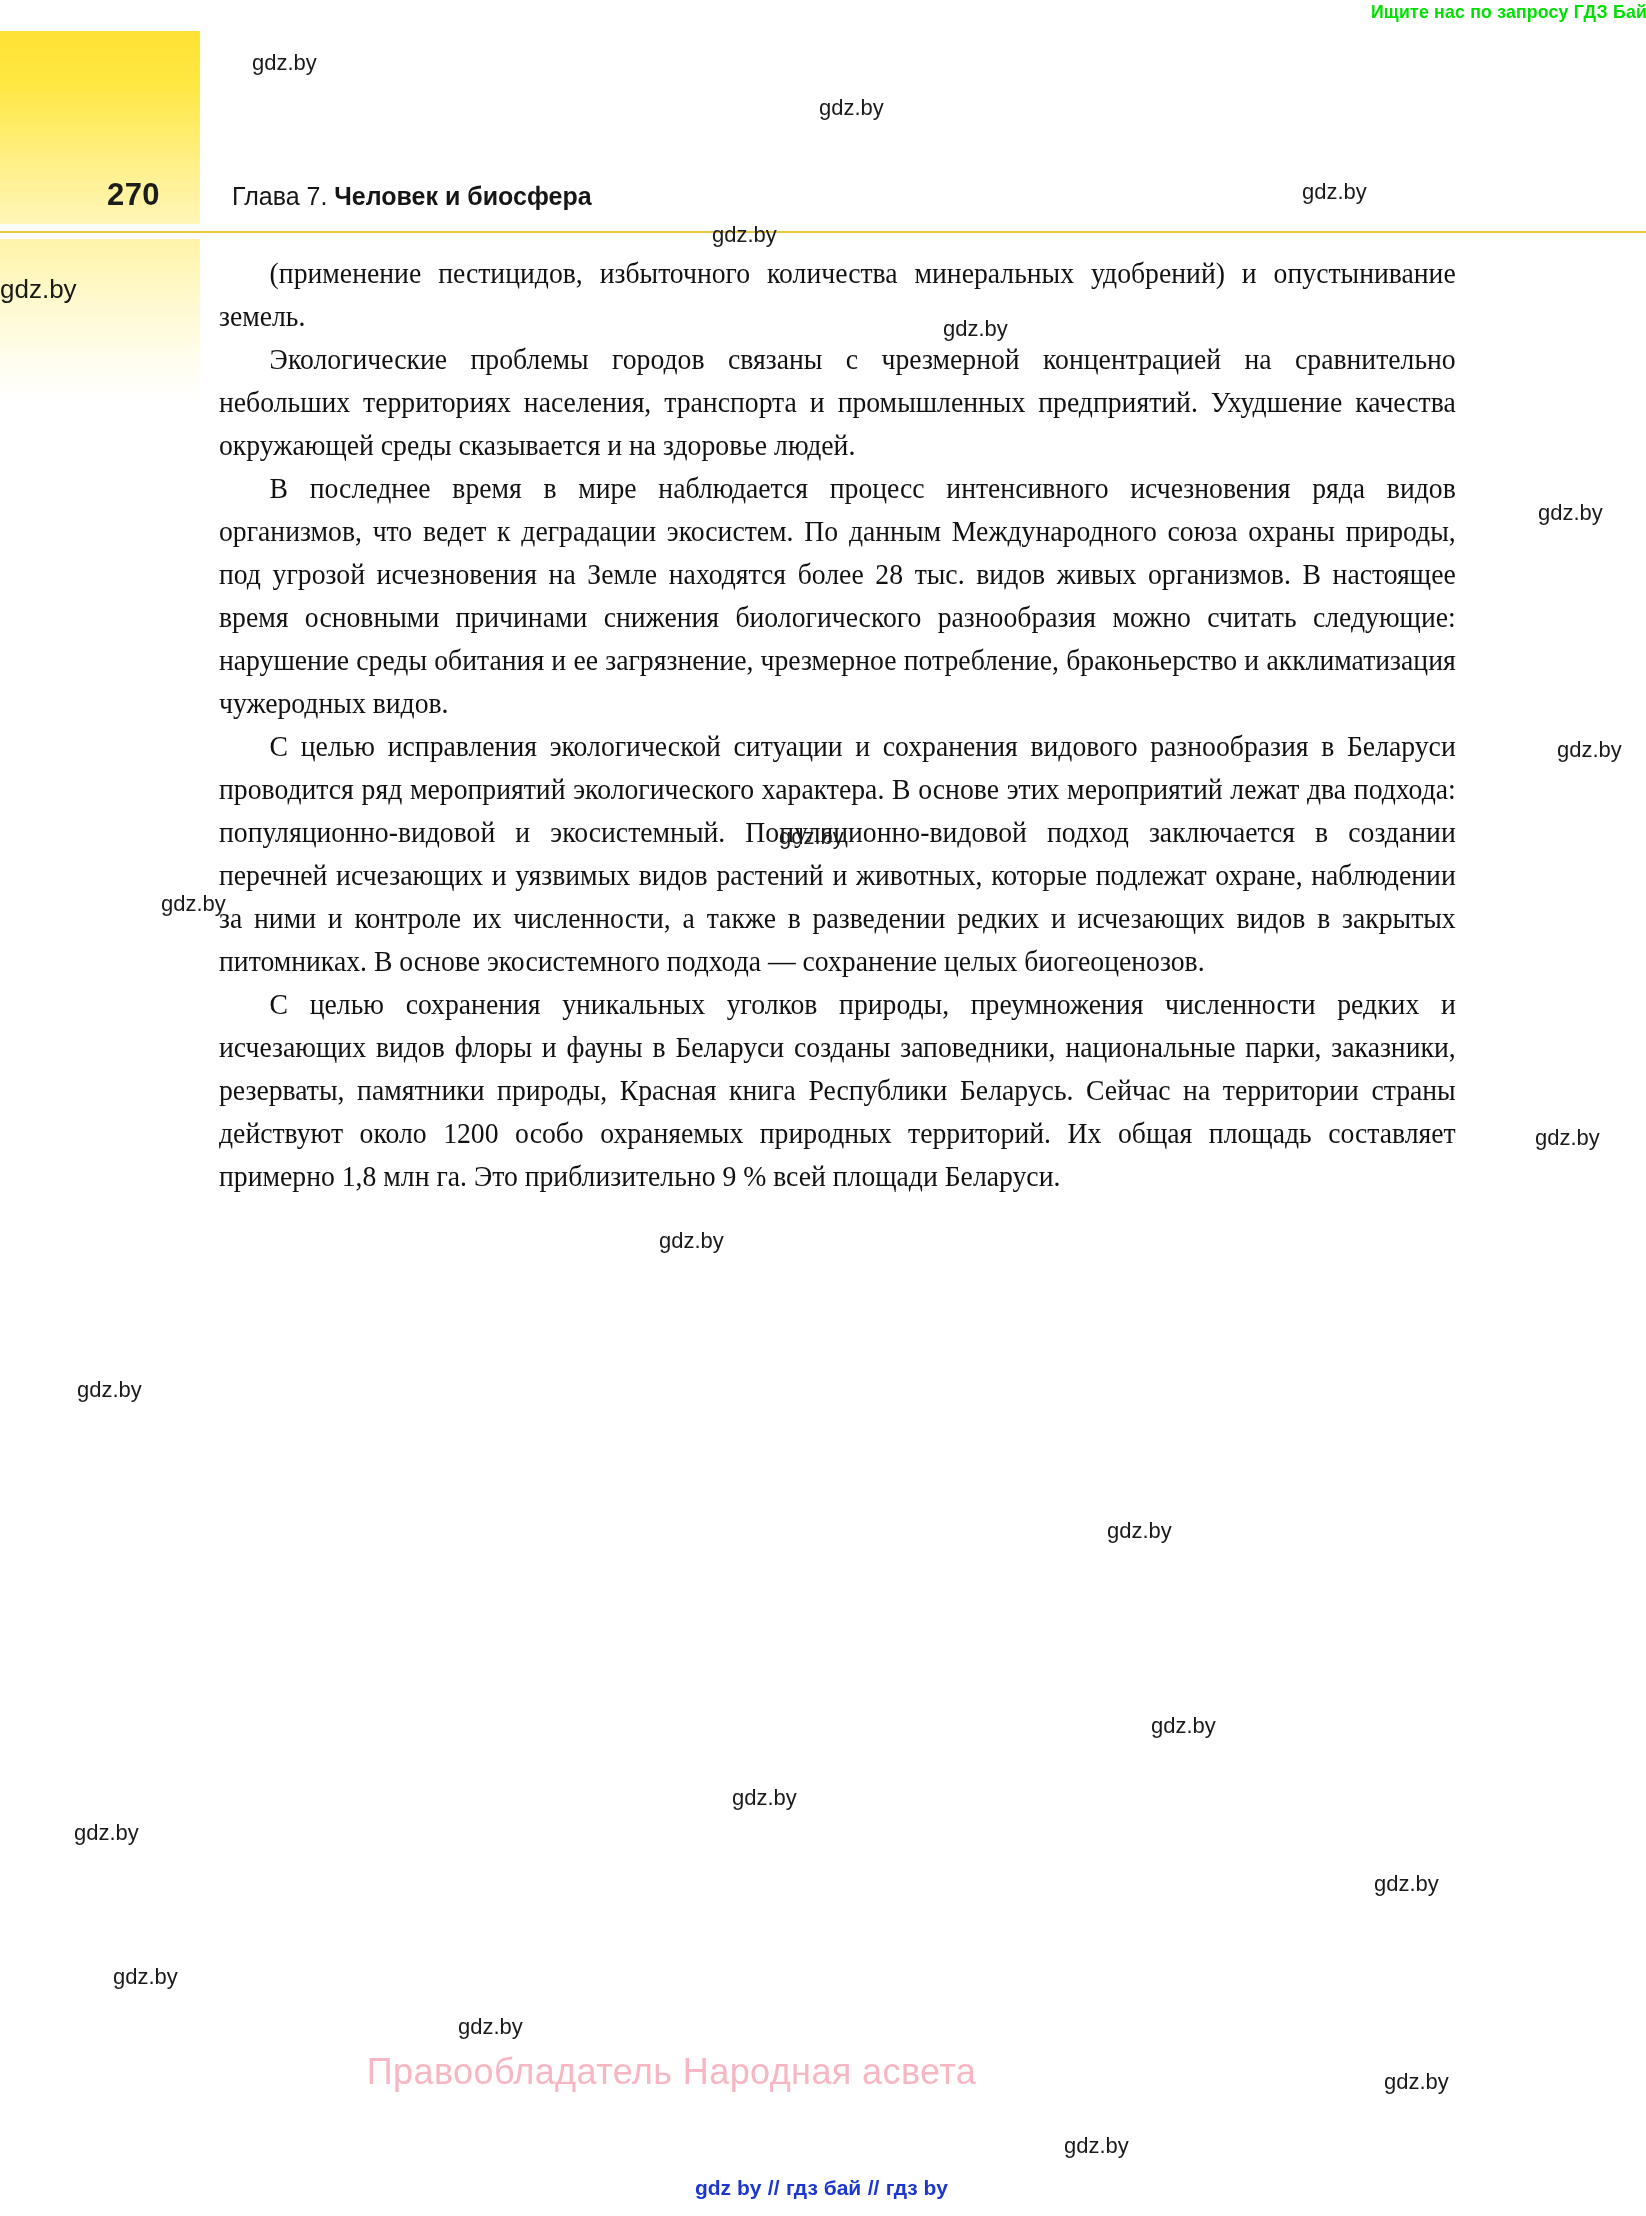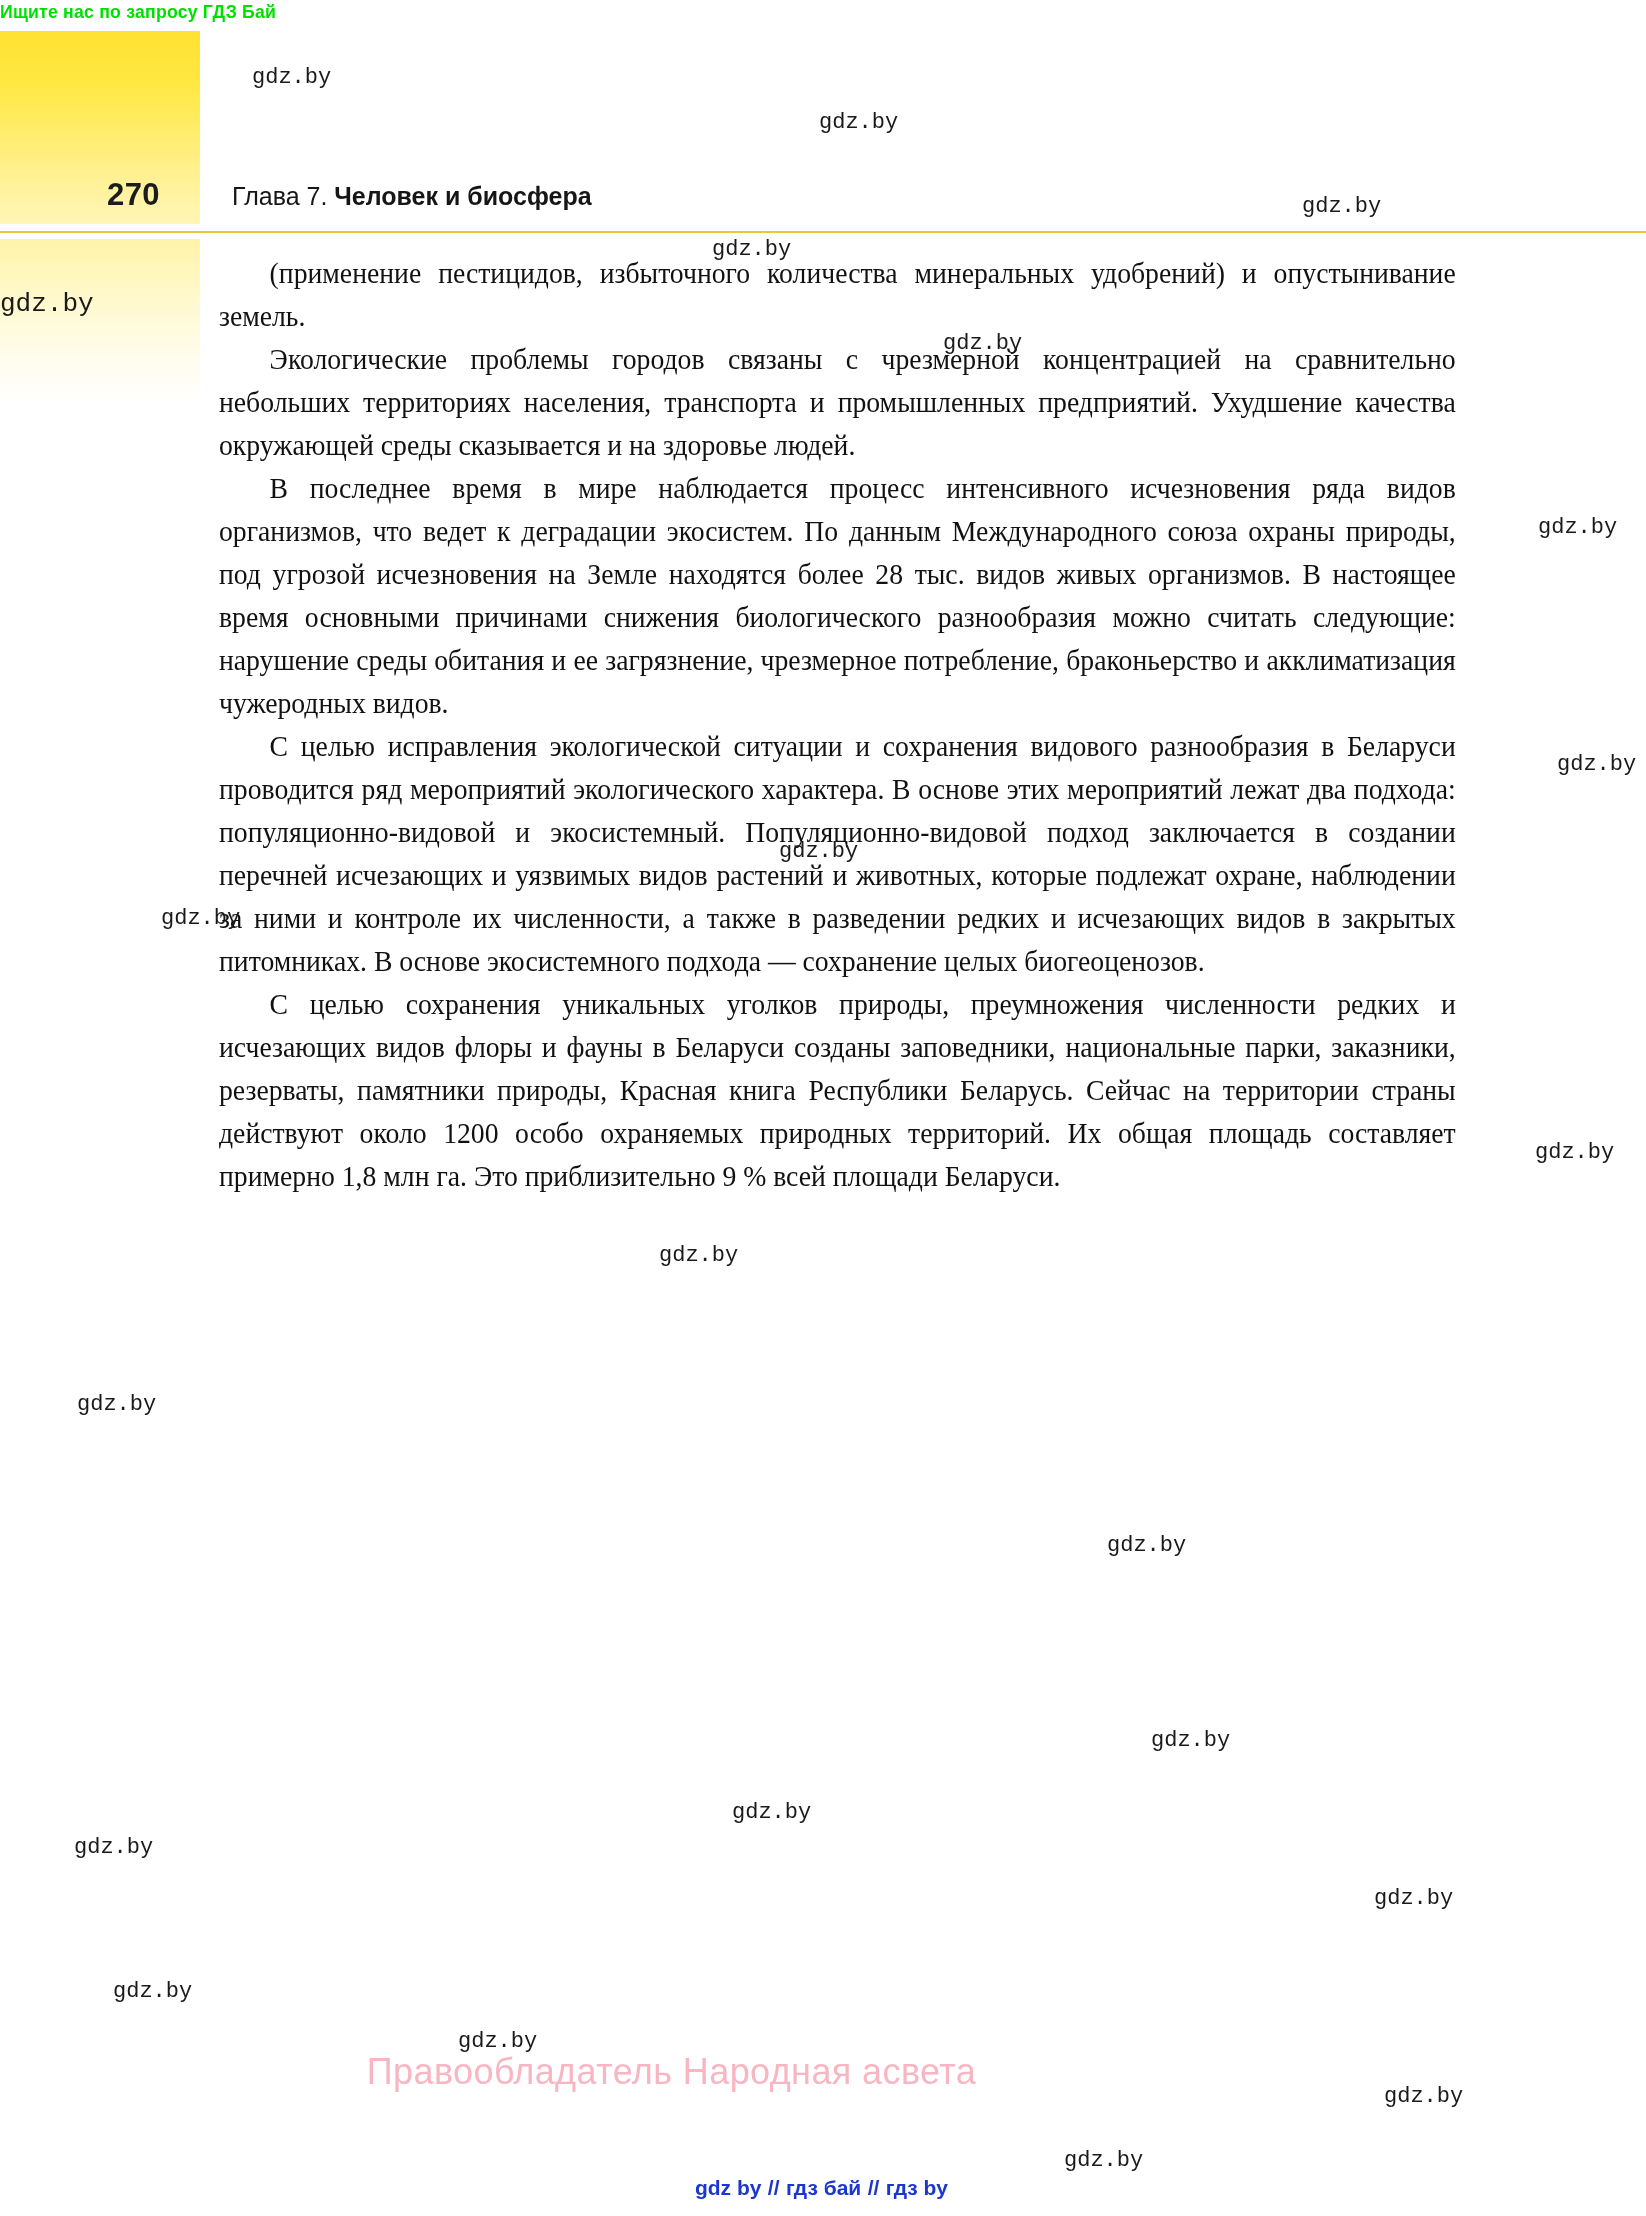--- a/index.html
+++ b/index.html
@@ -13,7 +13,7 @@
   
   .promo {
     position:absolute; top:1.6px; left:0; width:1647px;
-    text-align:left;
+    text-align:right;
     font-family:"Liberation Sans", sans-serif;
     font-weight:bold; font-size:17.7px;
     color:#00e000;

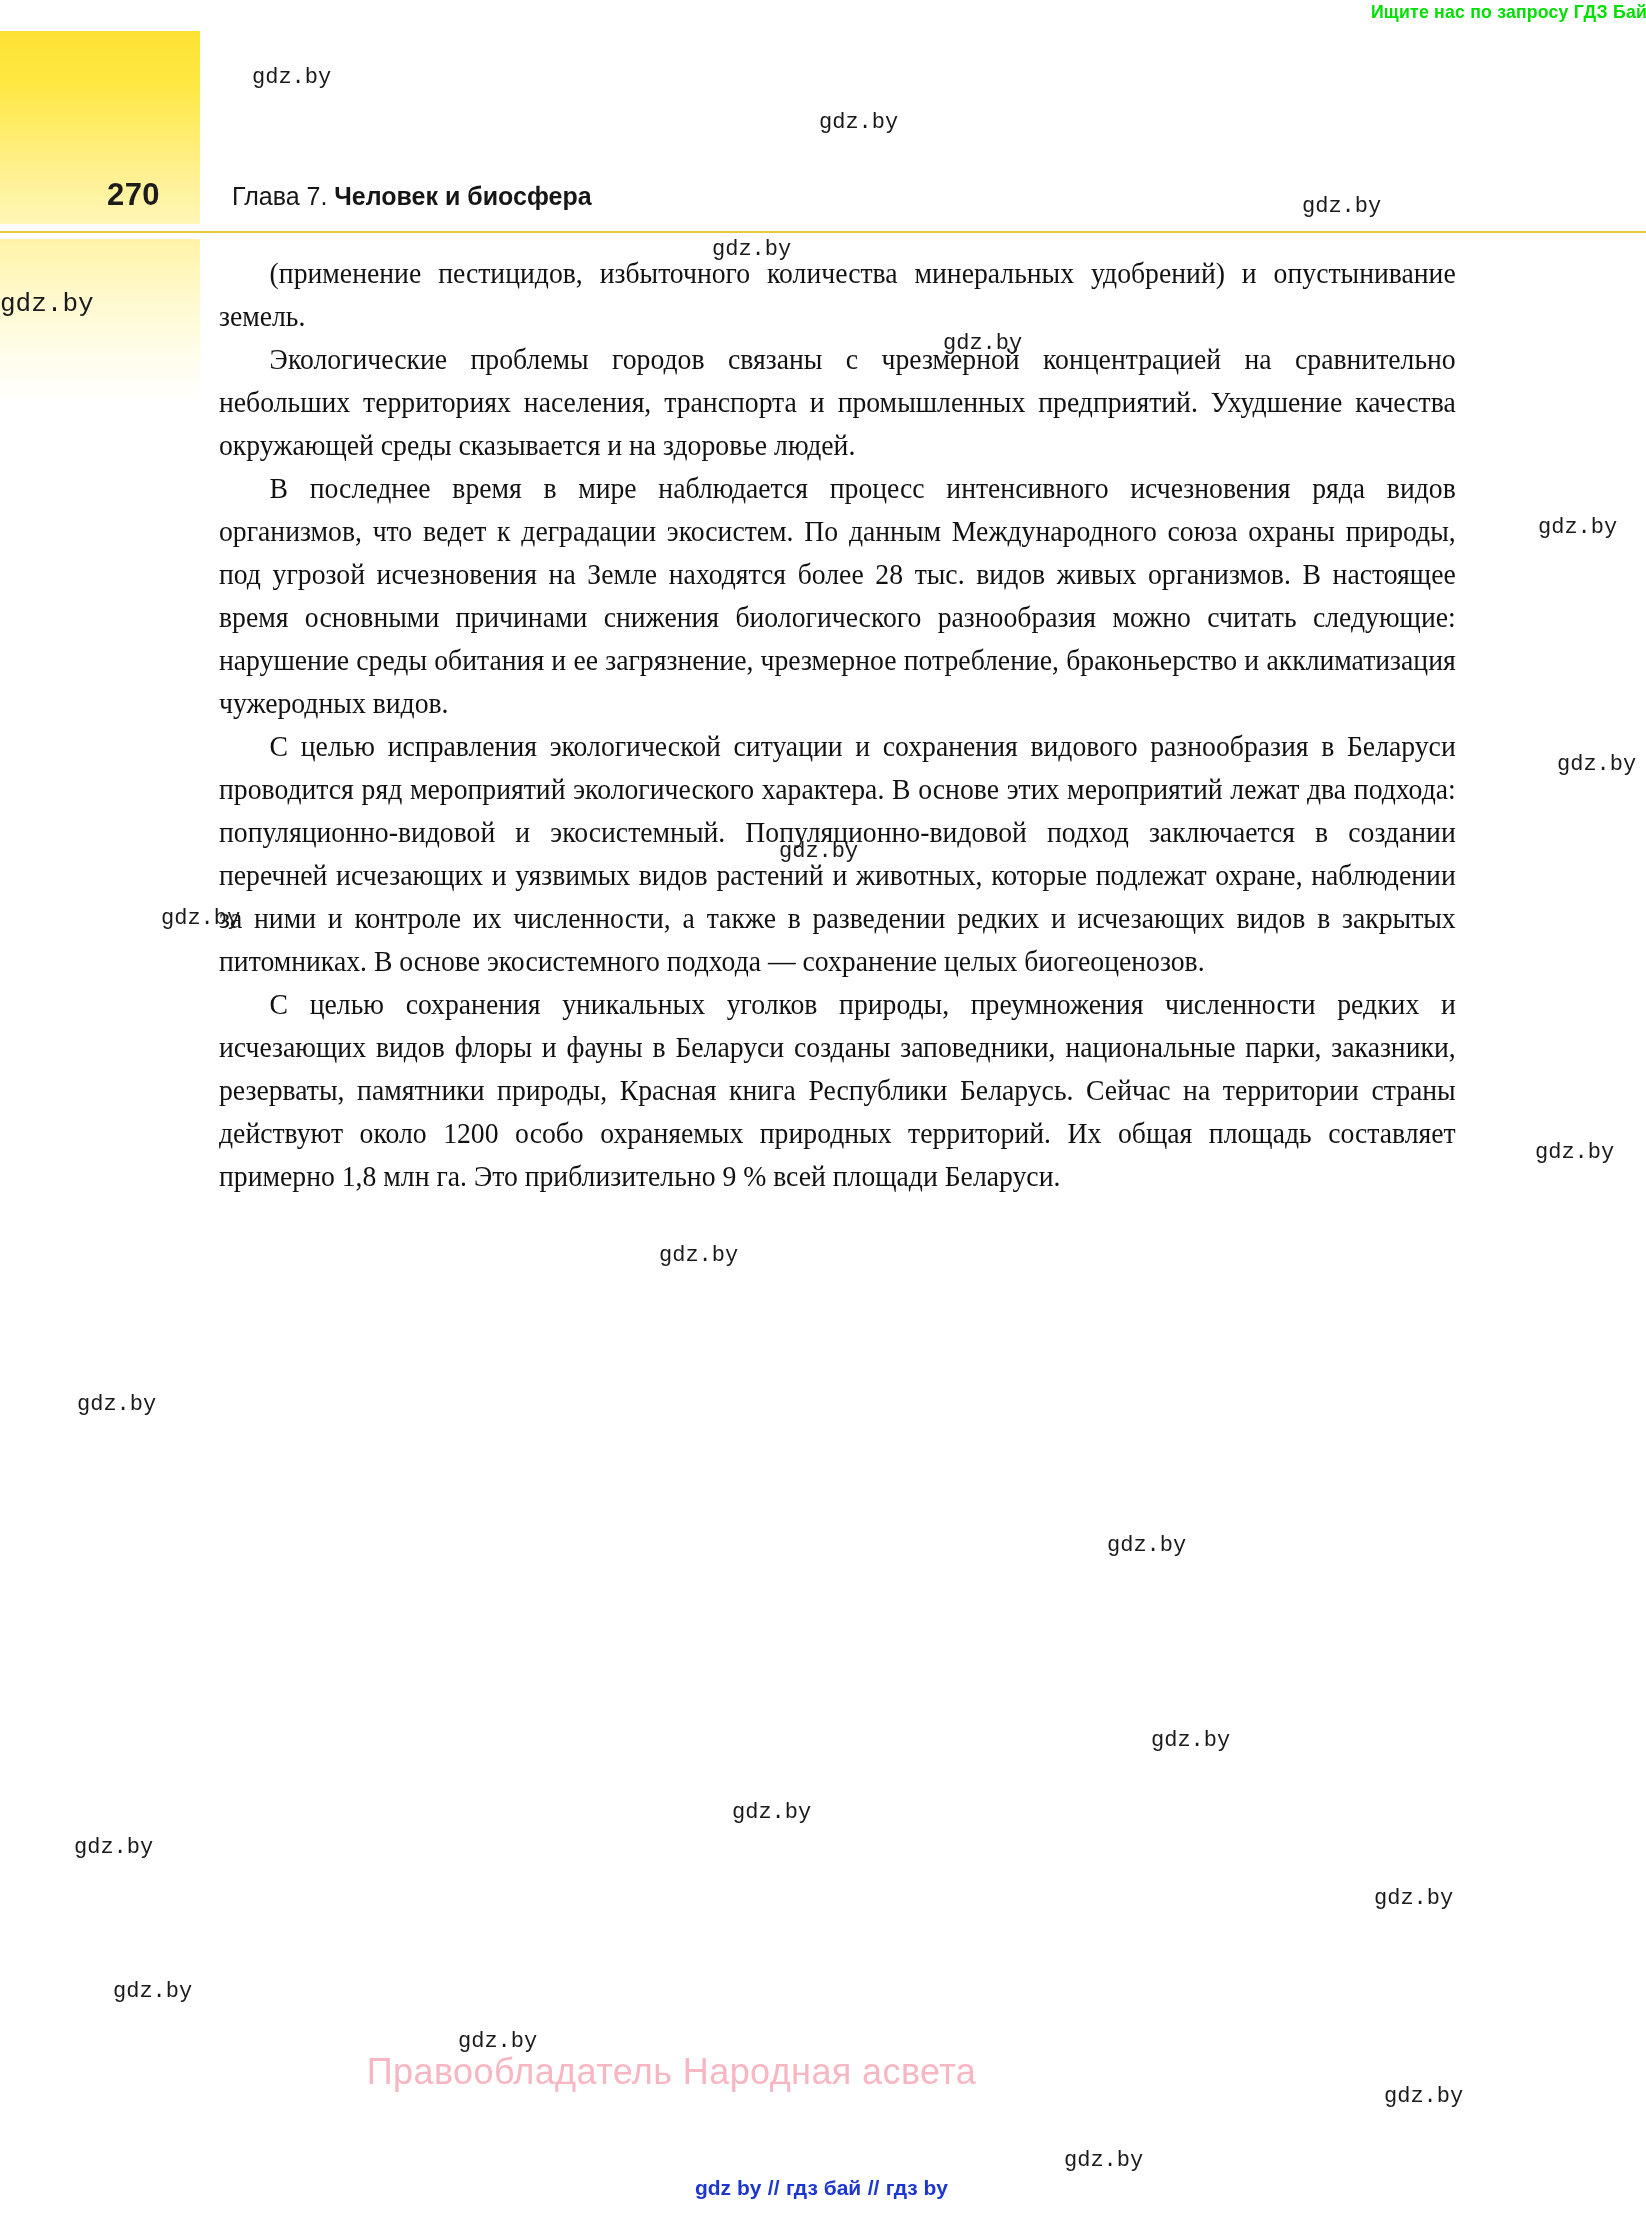--- a/index.html
+++ b/index.html
@@ -83,10 +83,9 @@
   
   .wm {
     position:absolute;
-    font-family:Liberation Mono, monospace;
+    font-family:Liberation Sans, sans-serif;
     color:#1a1a1a;
     white-space:nowrap;
-    margin-top:15px;
   }
 </style>
 </head>

